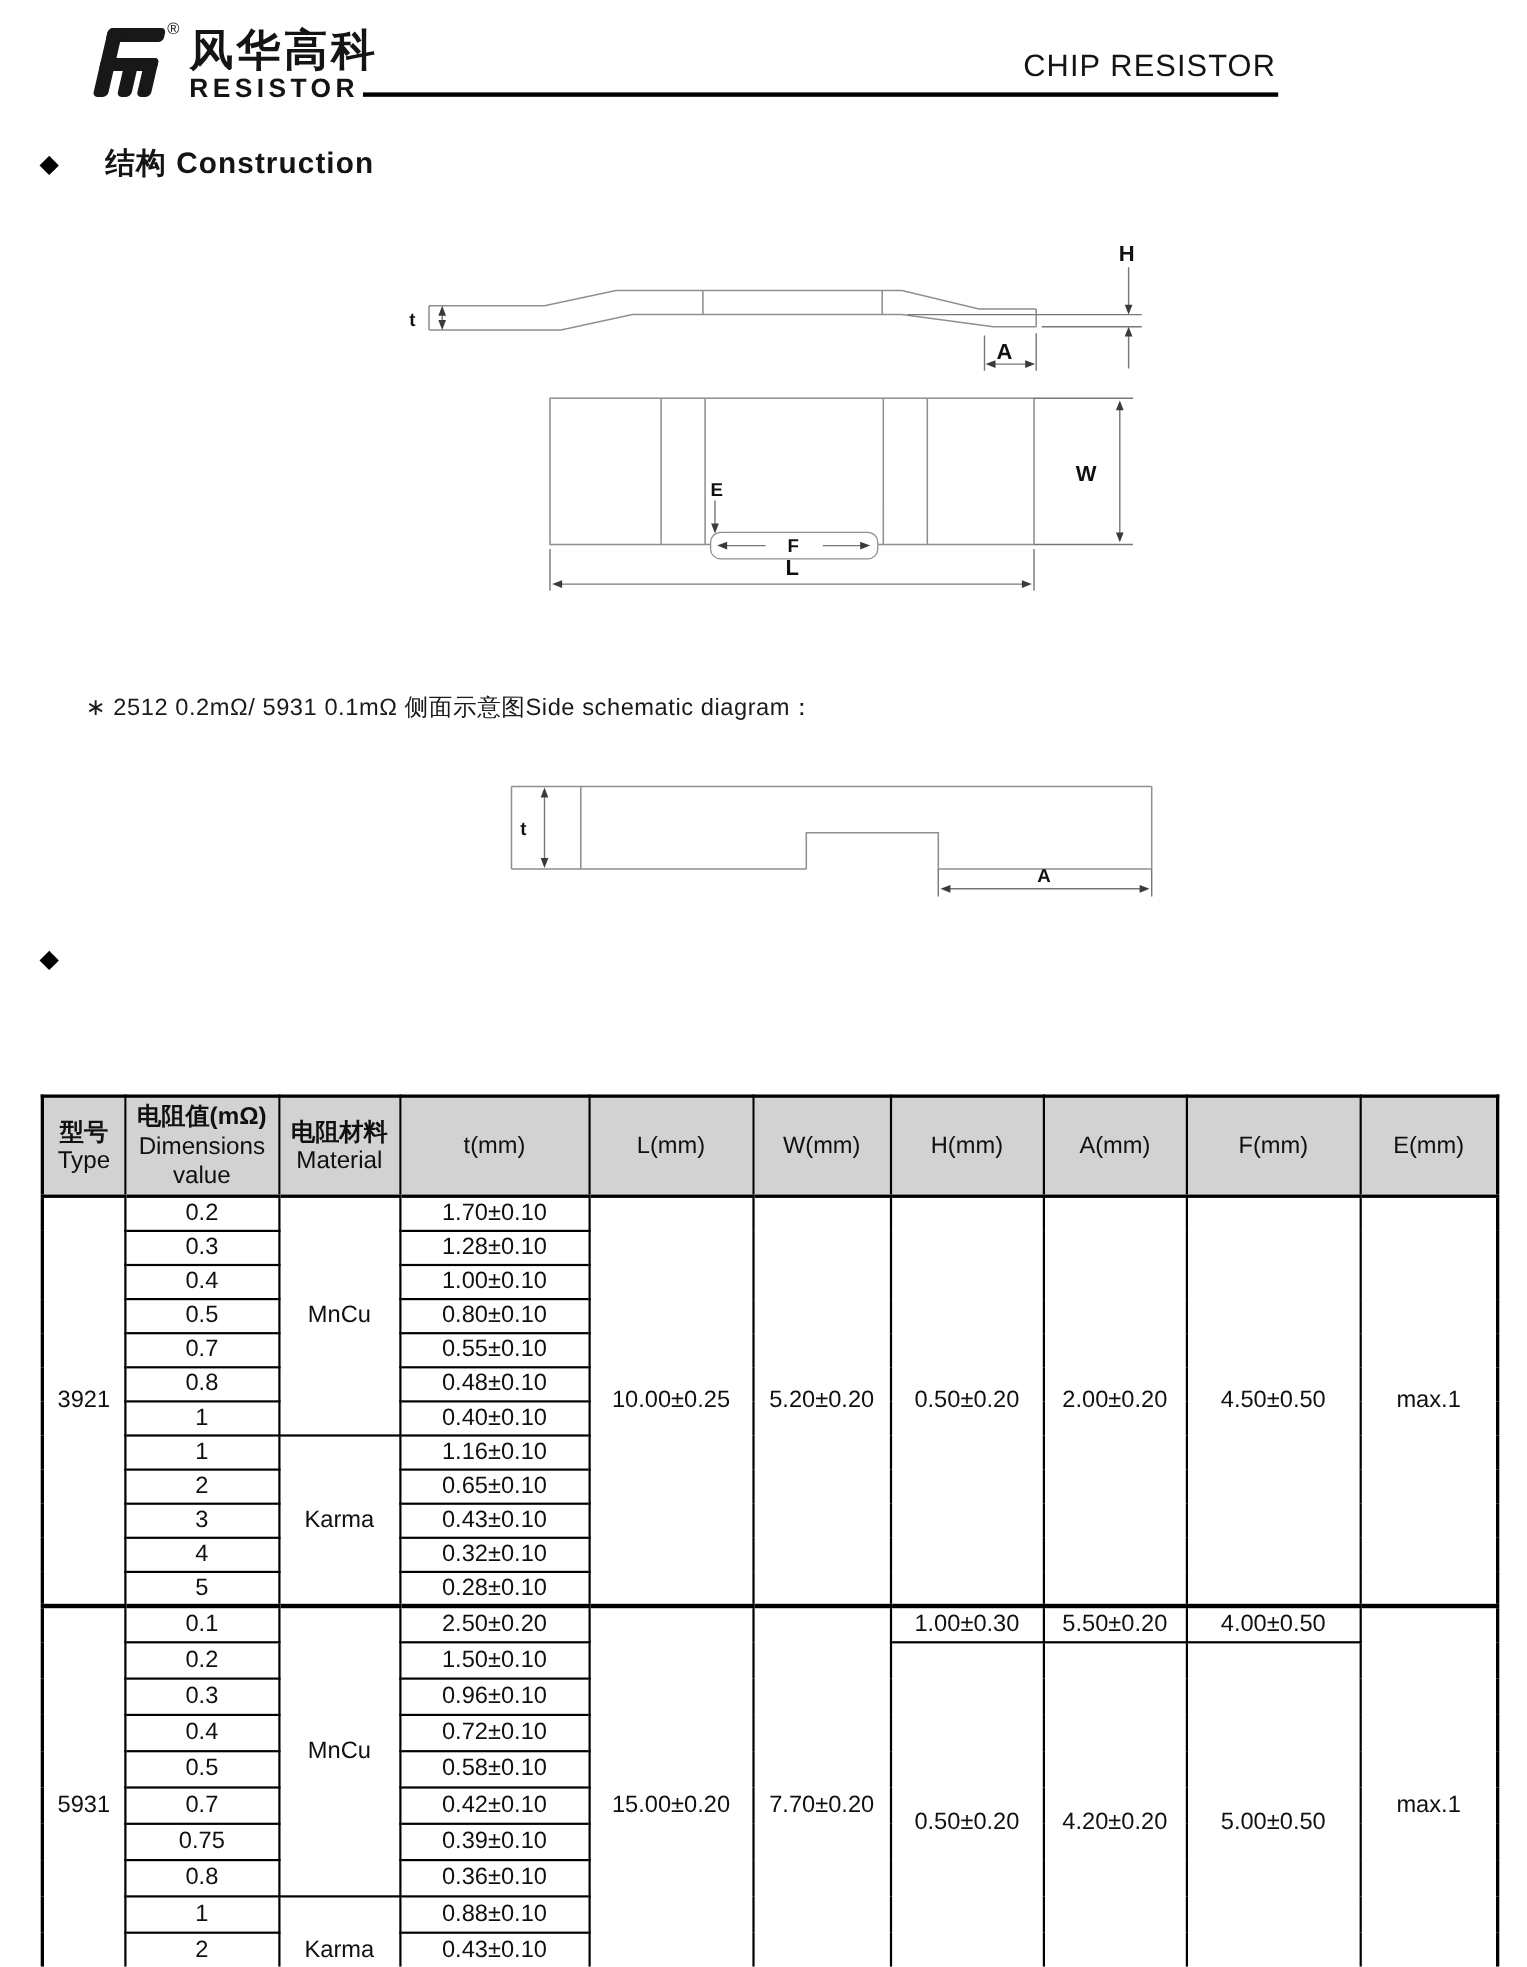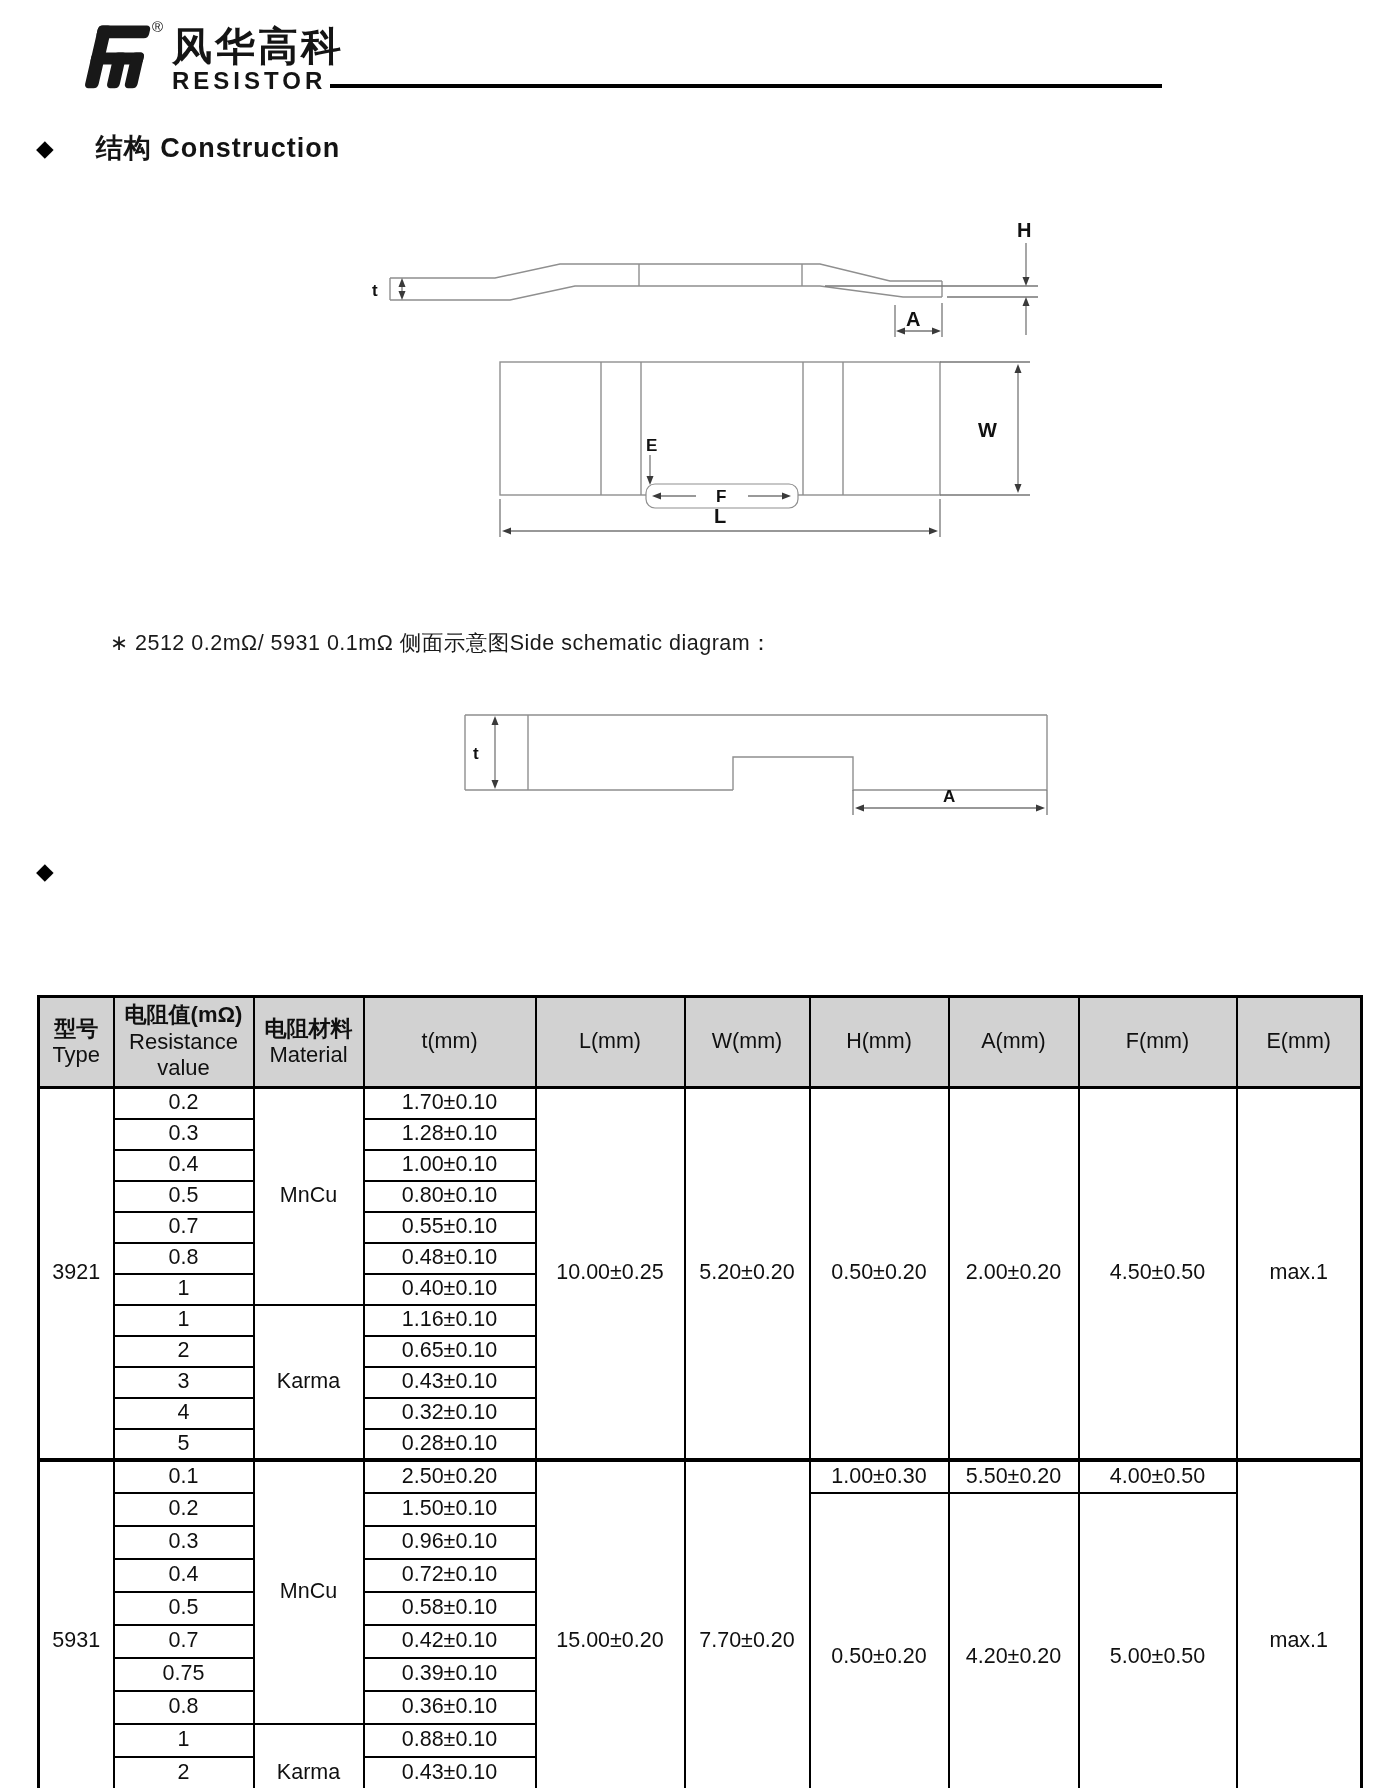--- a/index.html
+++ b/index.html
@@ -63,6 +63,7 @@
     <div class="brand-cn">风华高科</div>
     <div class="brand-en">RESISTOR</div>
   </div>
+  <div class="doc-title">CHIP RESISTOR</div>
   <div class="head-rule"></div>
 
   <div class="sec-head sec-construction">

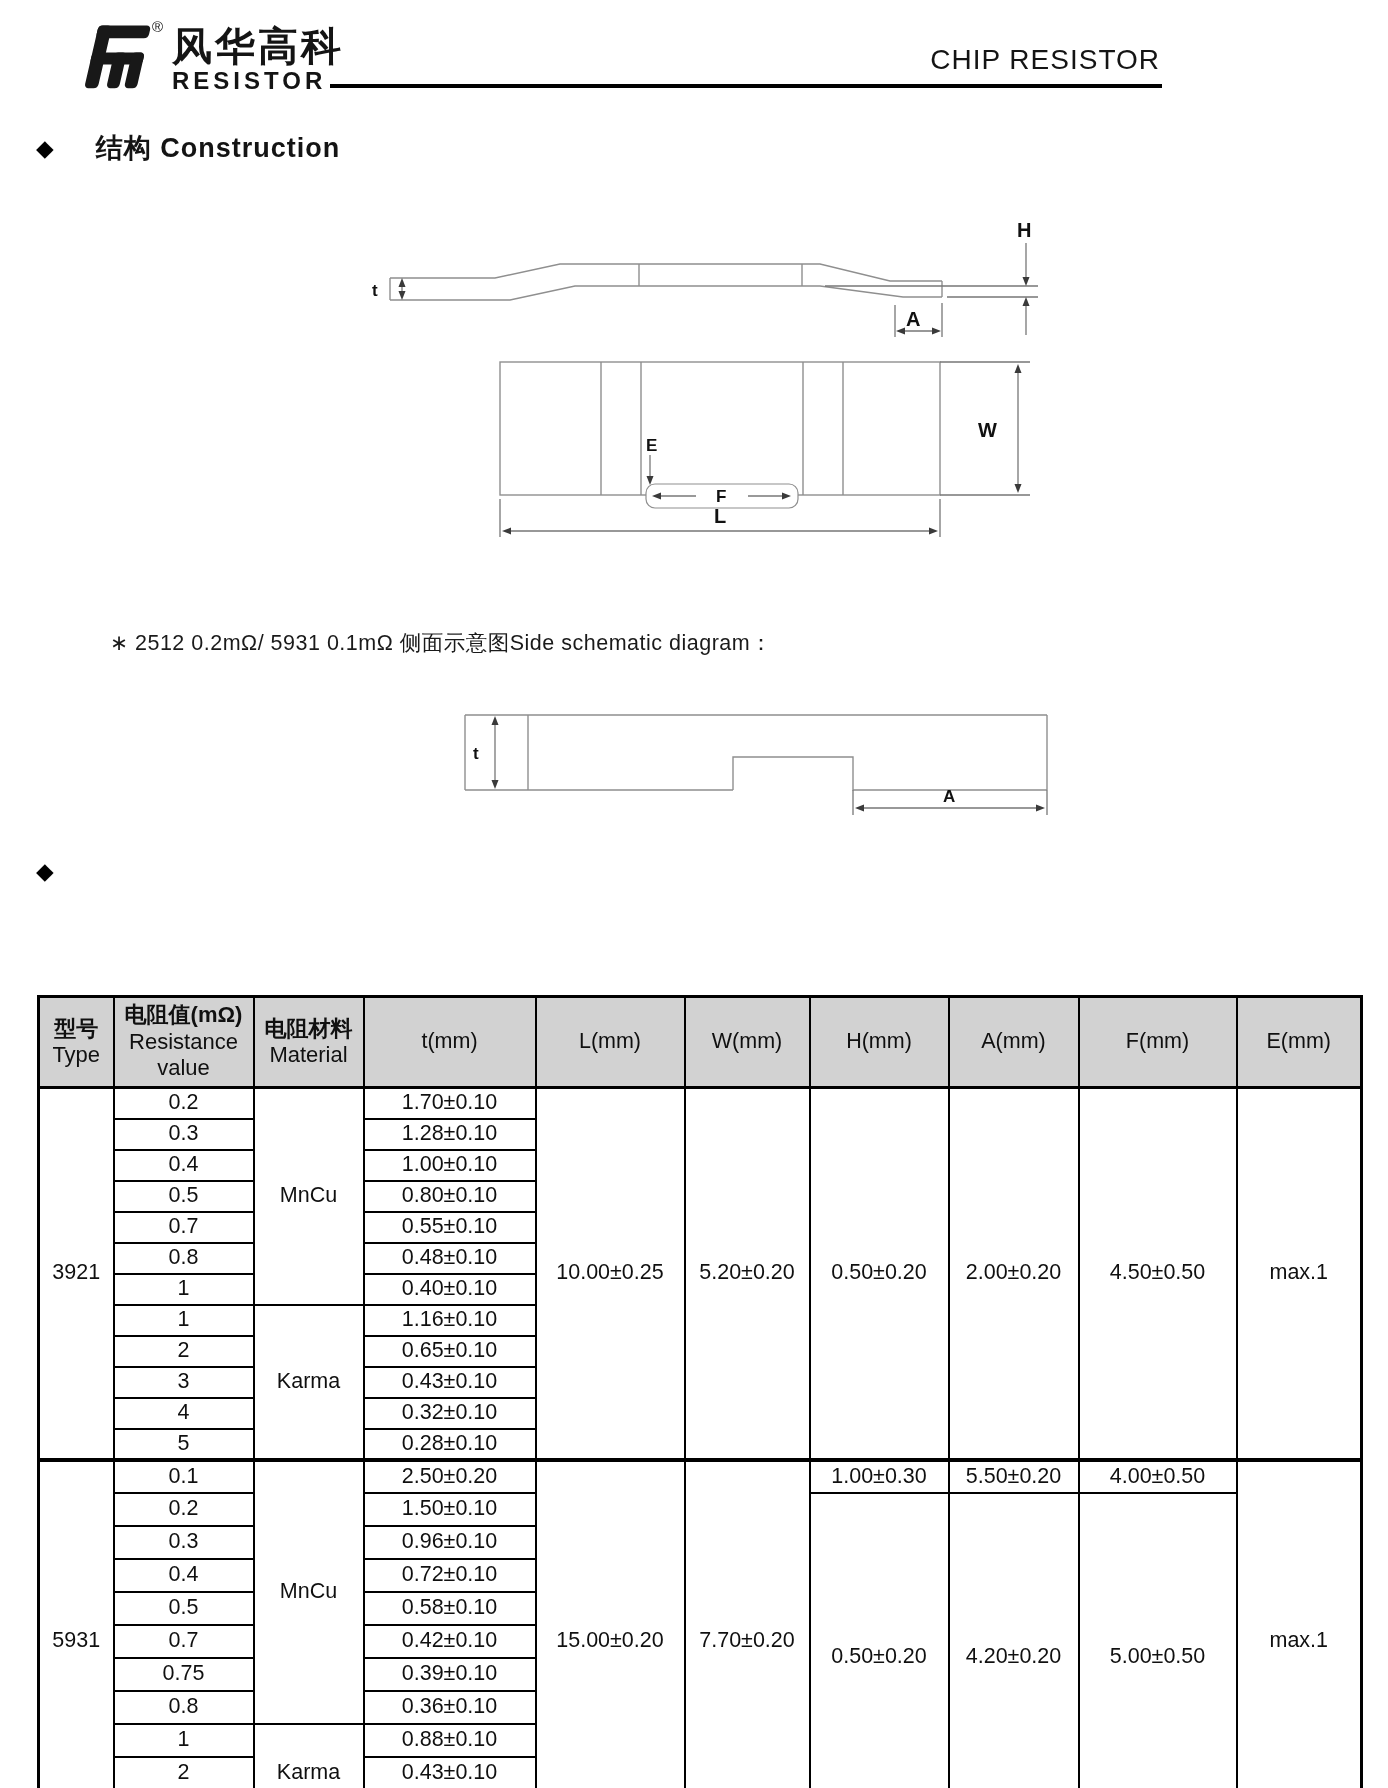--- a/index.html
+++ b/index.html
@@ -23,7 +23,7 @@
   .sec-dimensions{top:858px;}
   
   .construction-fig{position:absolute;left:350px;top:185px;width:740px;height:370px;}
-  .note-line{position:absolute;left:78px;top:628px;font-size:21.5px;color:#1a1a1a;letter-spacing:0.5px;margin-left:32px;}
+  .note-line{position:absolute;left:78px;top:628px;font-size:21.5px;color:#1a1a1a;letter-spacing:0.5px;}
   .side-schematic{position:absolute;left:395px;top:693px;width:670px;height:145px;}
   .fig-line{stroke:#8f8f8f;stroke-width:1.4;fill:none;}
   .dim-line{stroke:#777;stroke-width:1.3;fill:none;}

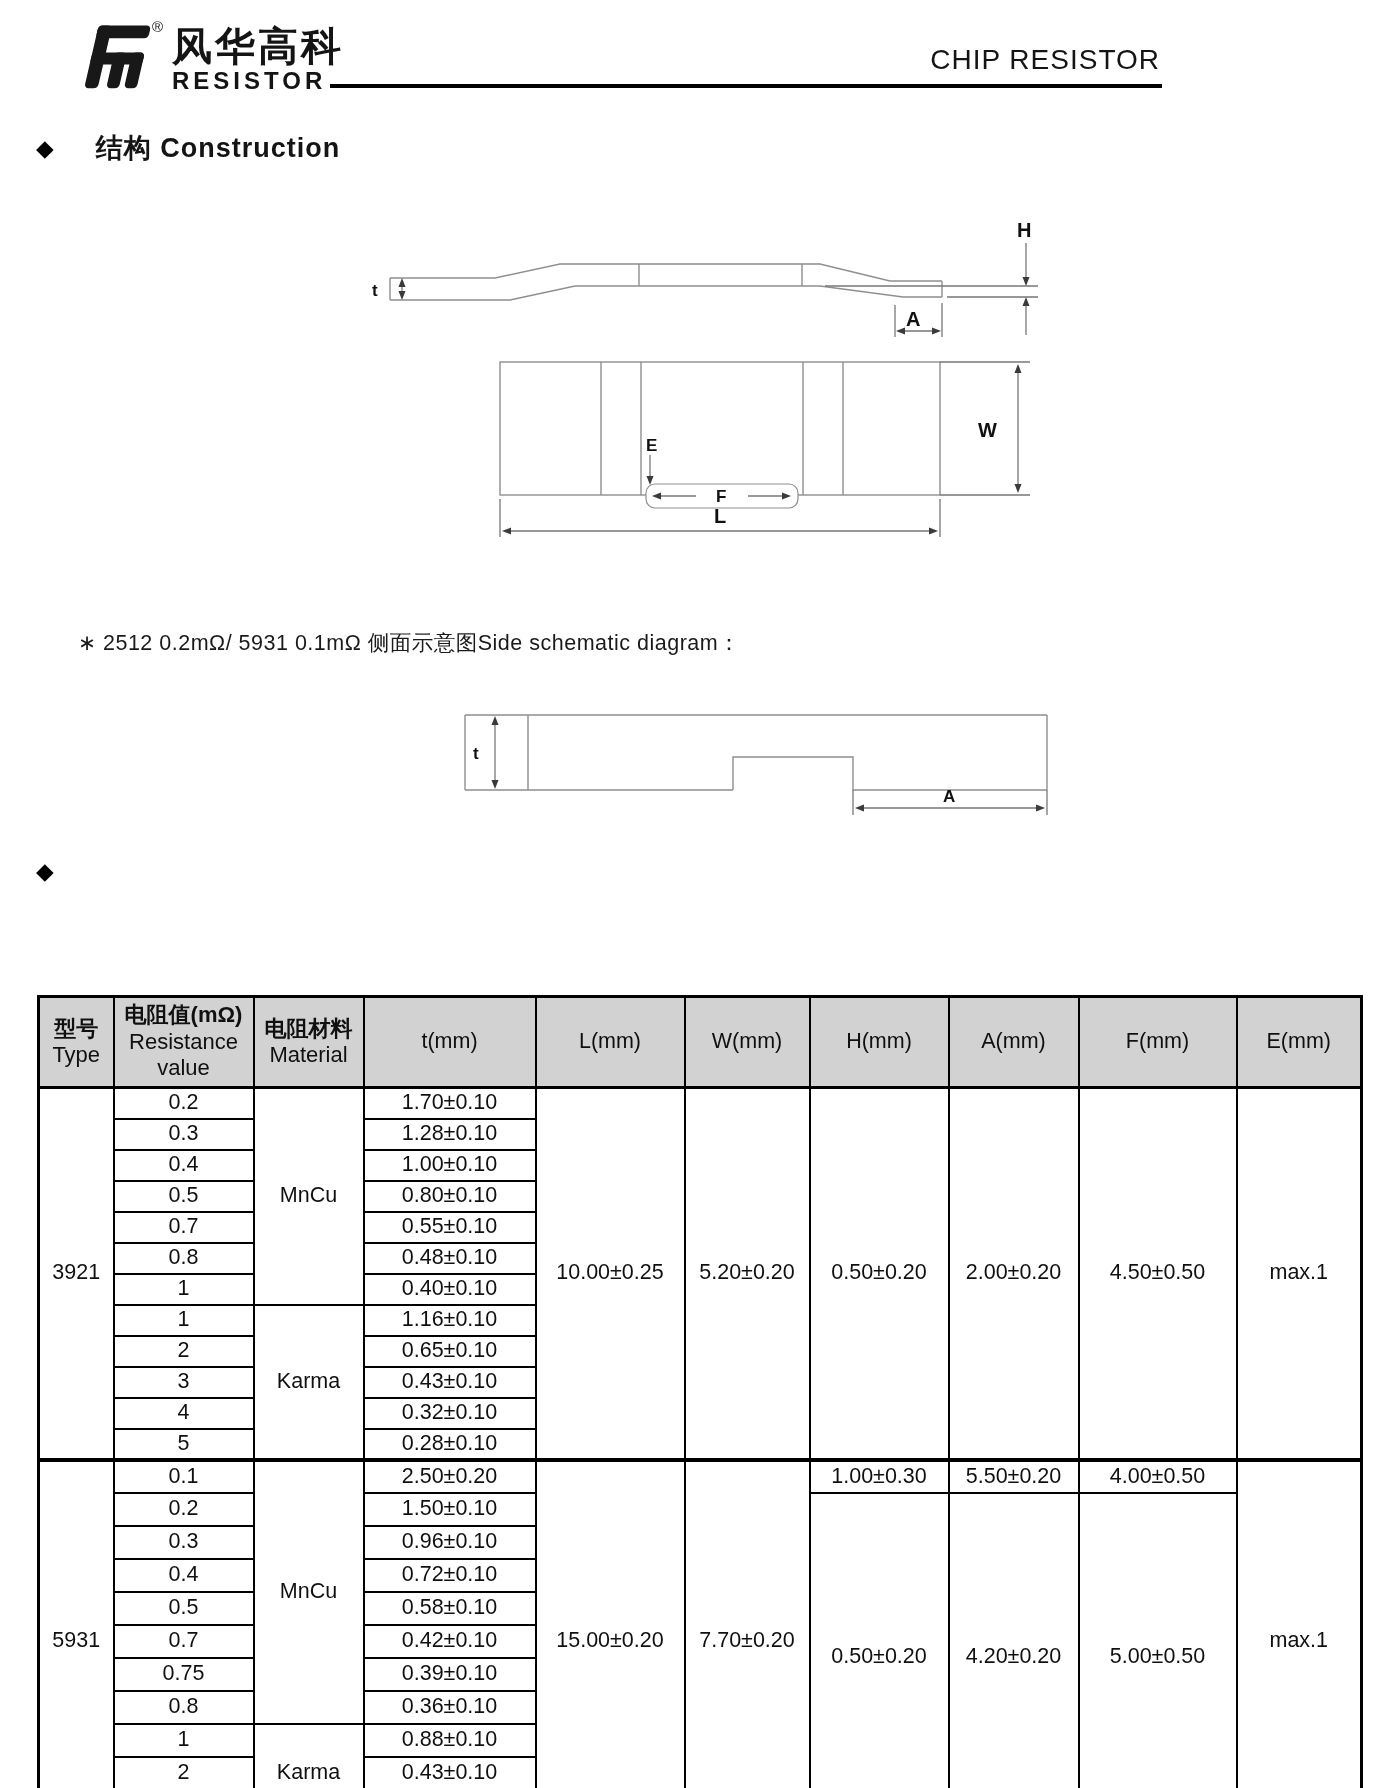--- a/index.html
+++ b/index.html
@@ -164,7 +164,7 @@
         </th>
         <th>
           <span class="hd-cn">电阻值(mΩ)</span>
-          <span class="hd-en">Resistance</span>
+          <span class="hd-en">Dimensions</span>
           <span class="hd-en">value</span>
         </th>
         <th>

